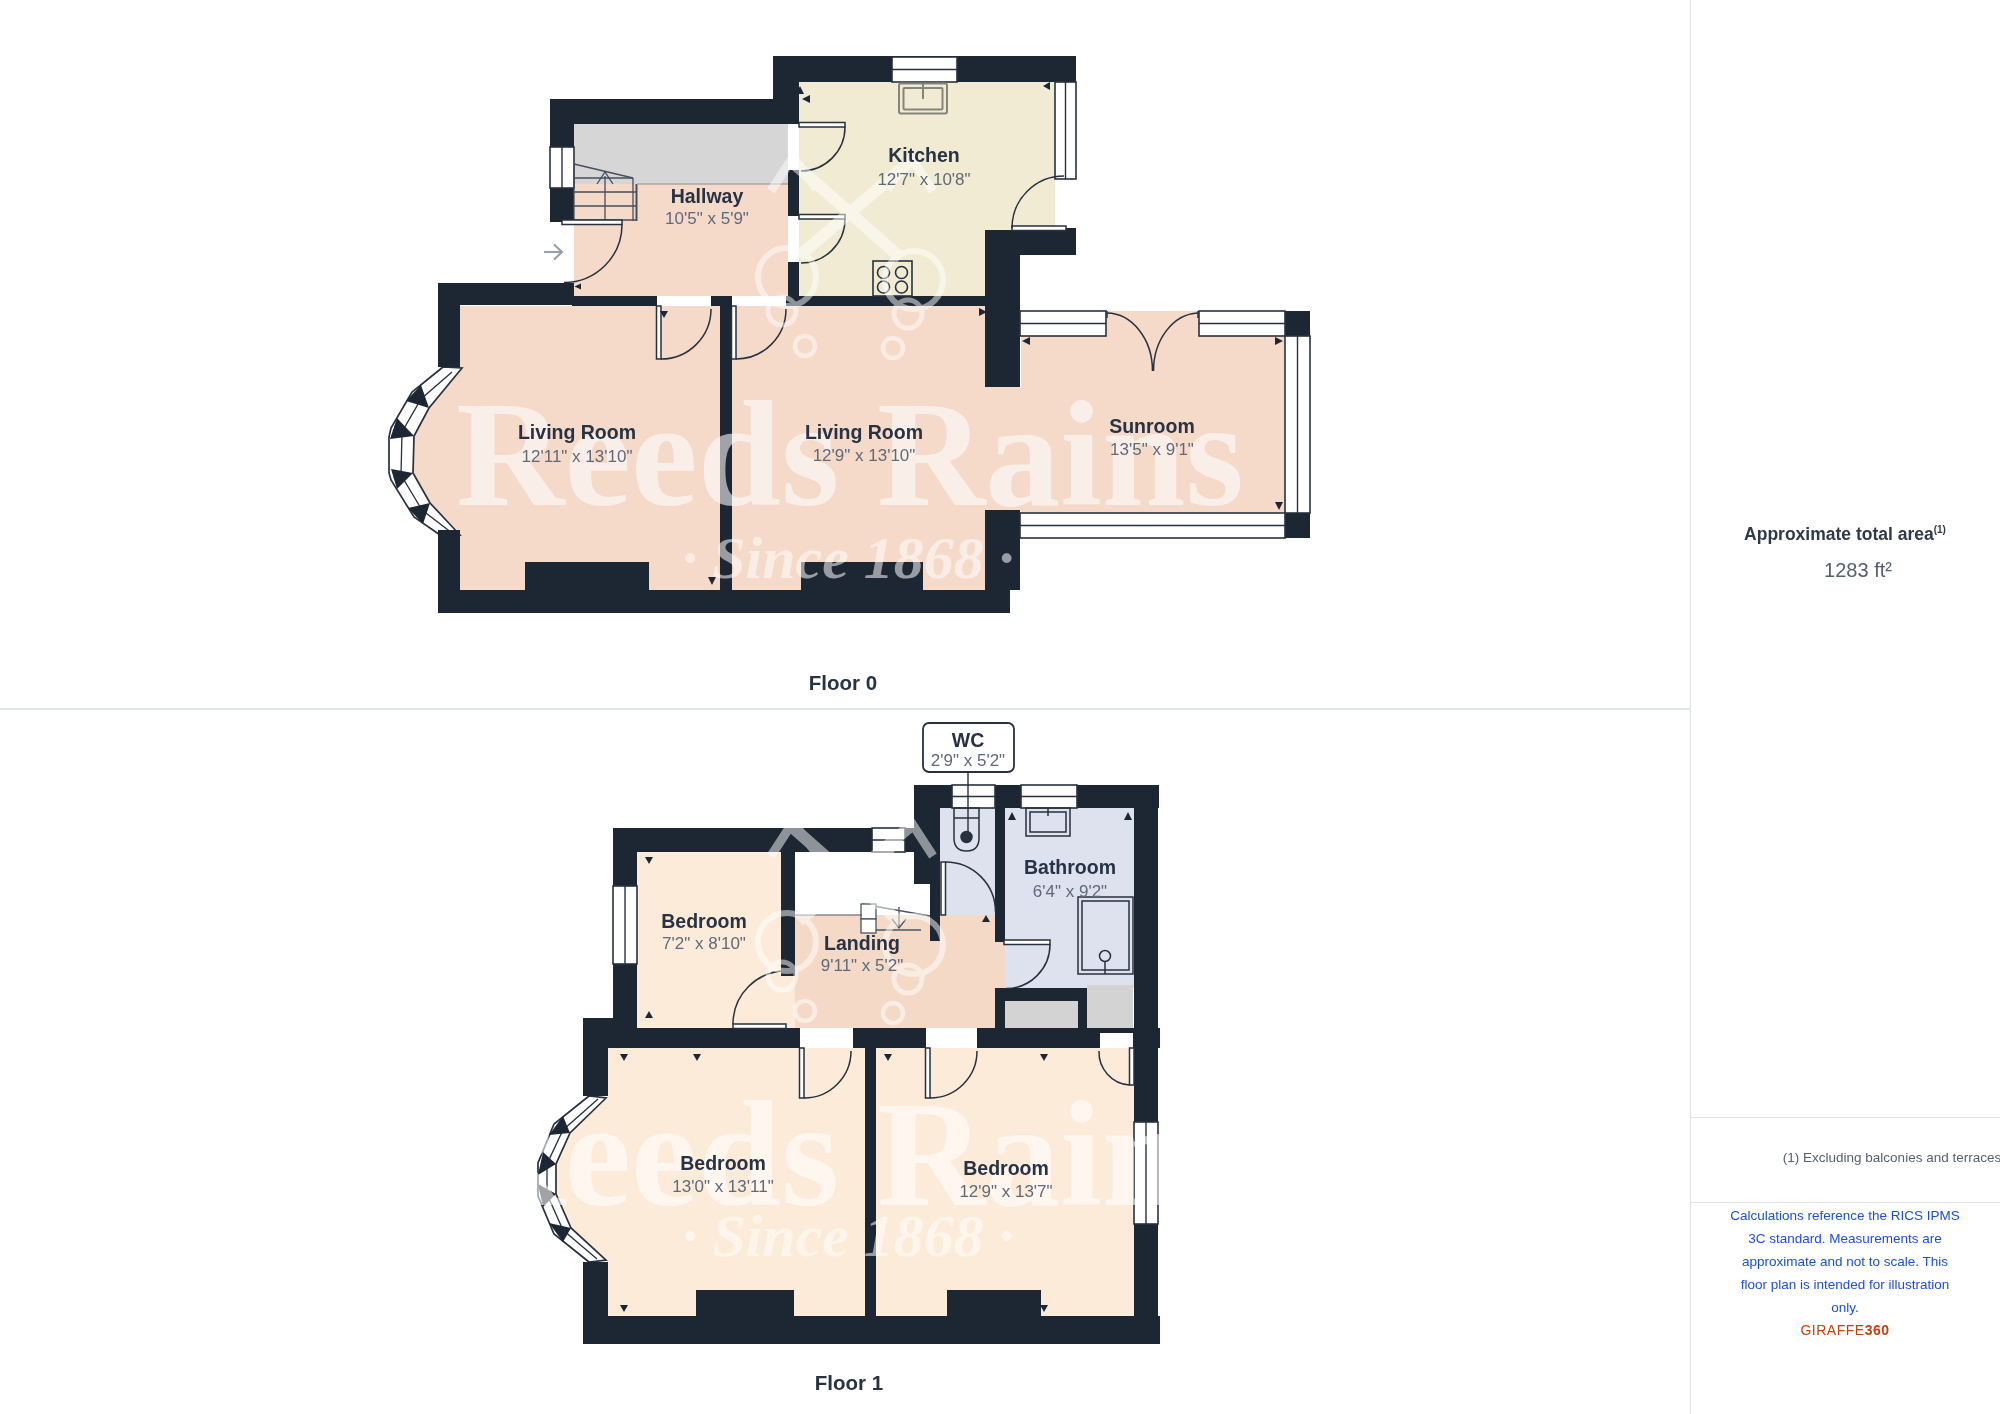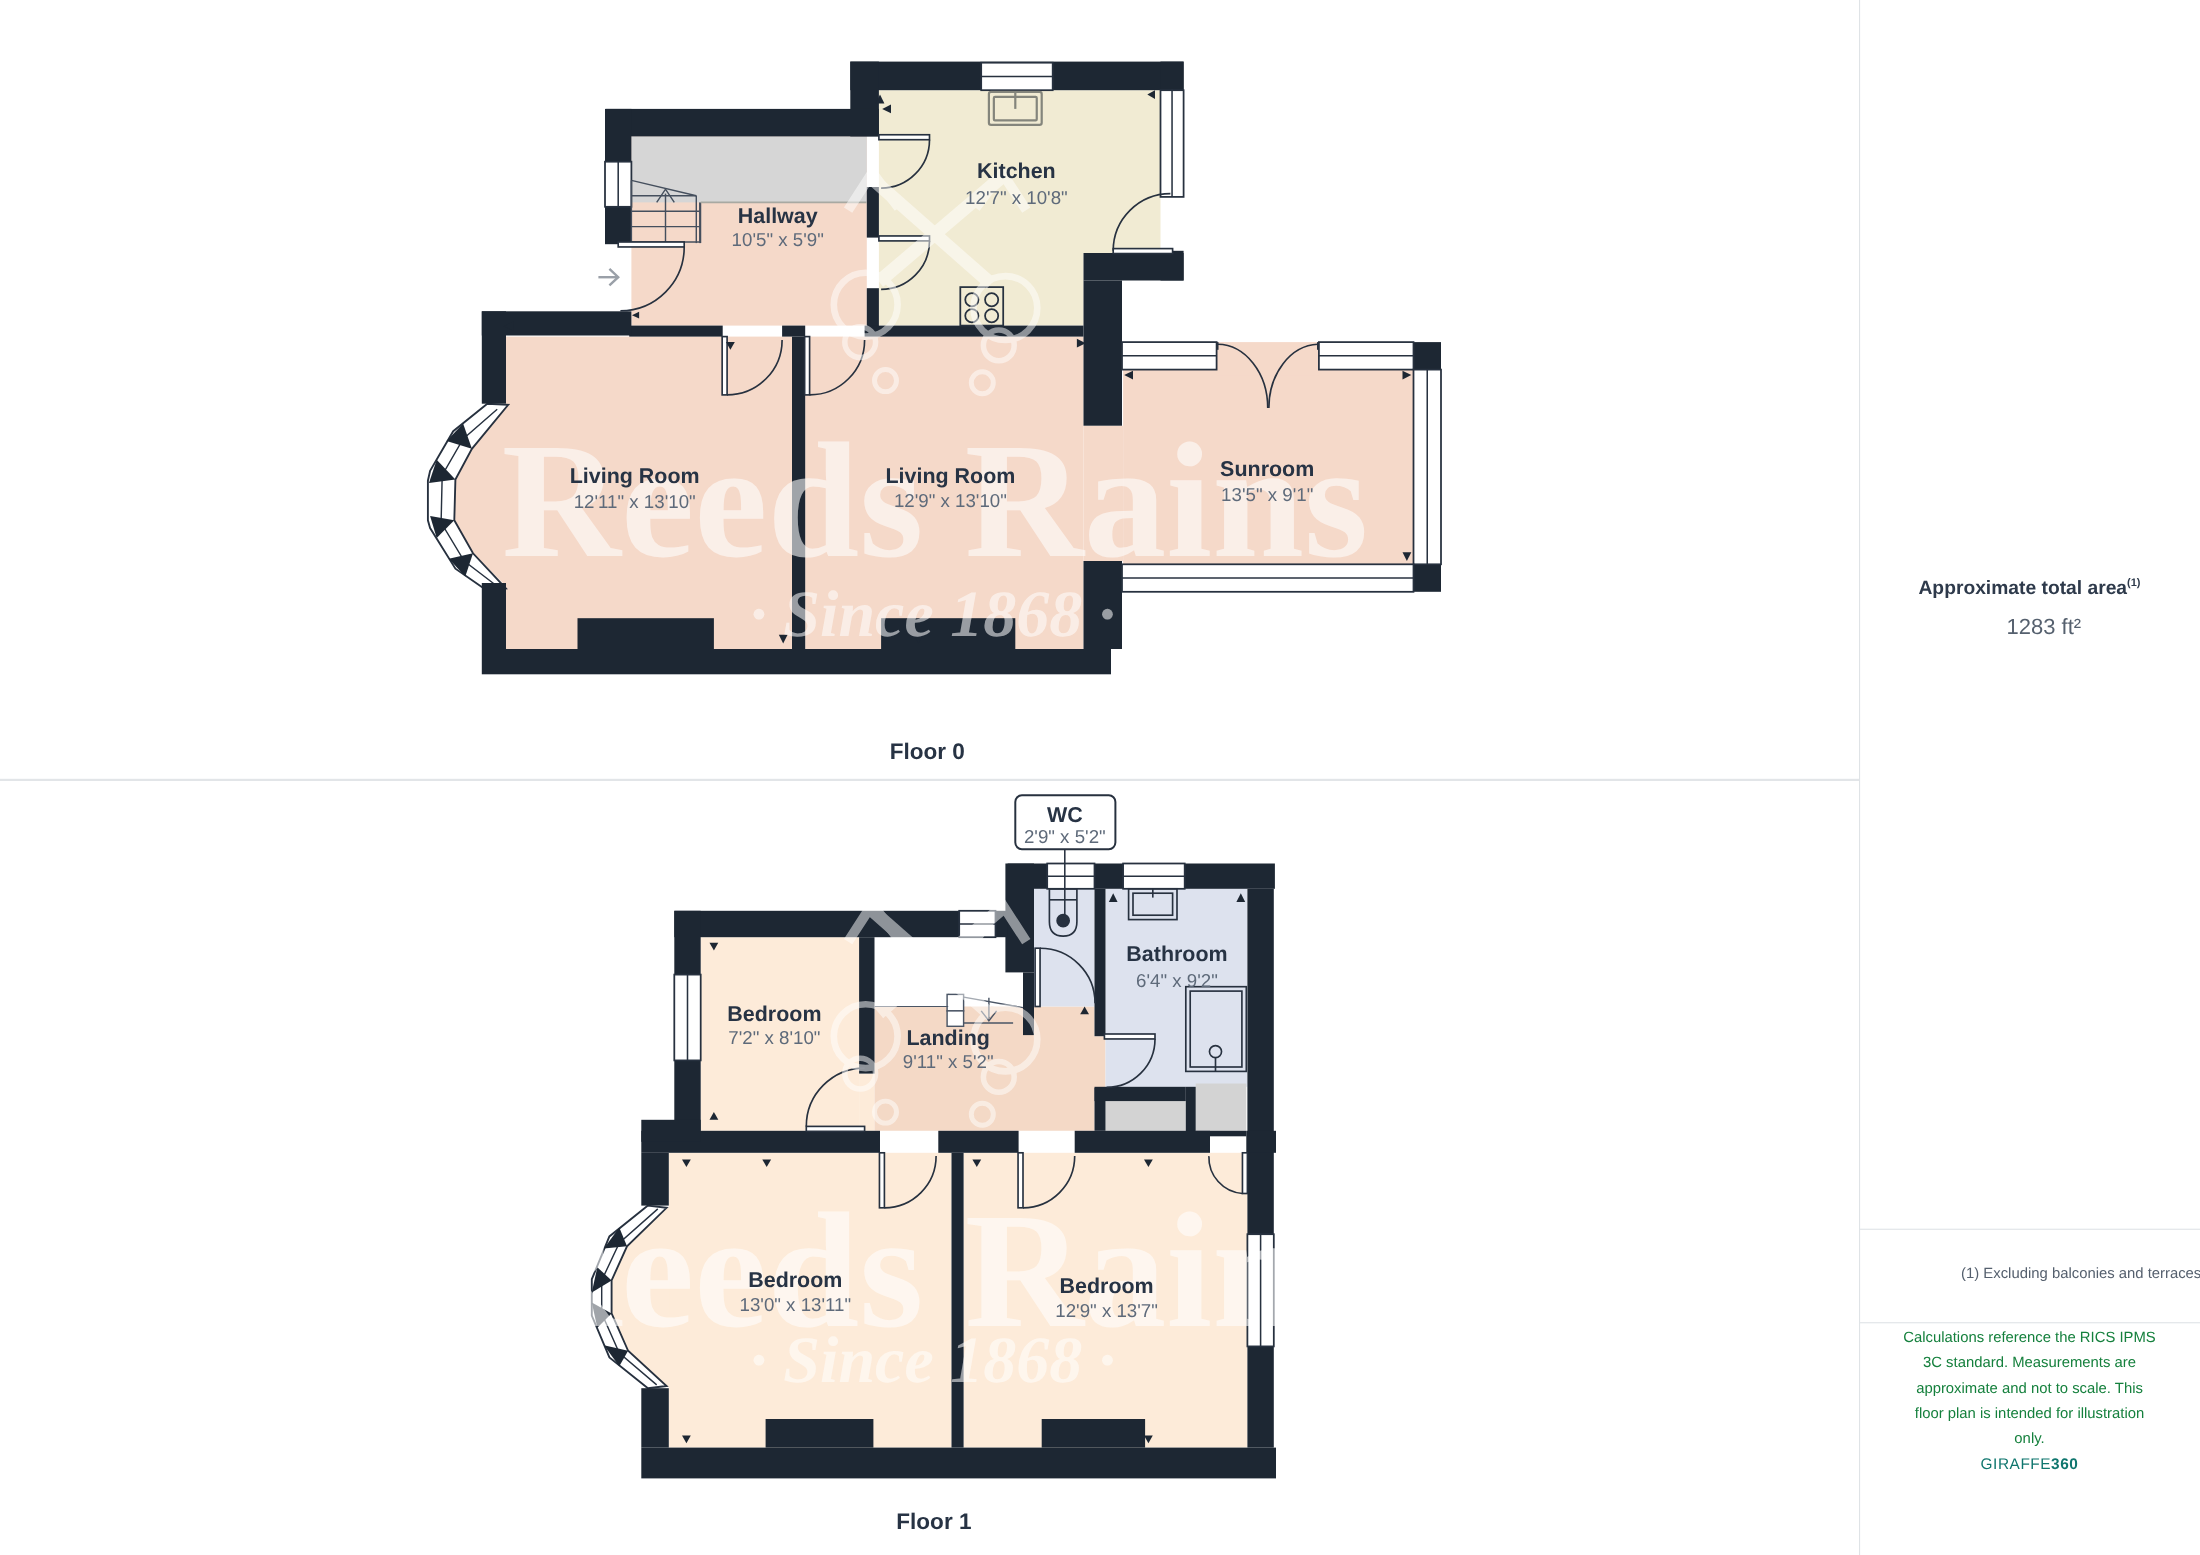--- a/index.html
+++ b/index.html
@@ -483,7 +483,7 @@
 
 <div style="position:absolute;left:1690px;top:1202px;width:310px;height:1px;background:#dfe3e6;"></div>
 
-<div class="sb" style="top:1204px;left:1729px;width:232px;font-size:13.5px;line-height:23px;color:#15803d;">Calculations reference the RICS IPMS 3C standard. Measurements are approximate and not to scale. This floor plan is intended for illustration only.</div>
+<div class="sb" style="top:1204px;left:1729px;width:232px;font-size:13.5px;line-height:23px;color:#1d4ed8;">Calculations reference the RICS IPMS 3C standard. Measurements are approximate and not to scale. This floor plan is intended for illustration only.</div>
 
 <div class="sb" style="top:1322px;font-size:14px;color:#0f766e;letter-spacing:0.5px;">GIRAFFE<b>360</b></div>
 

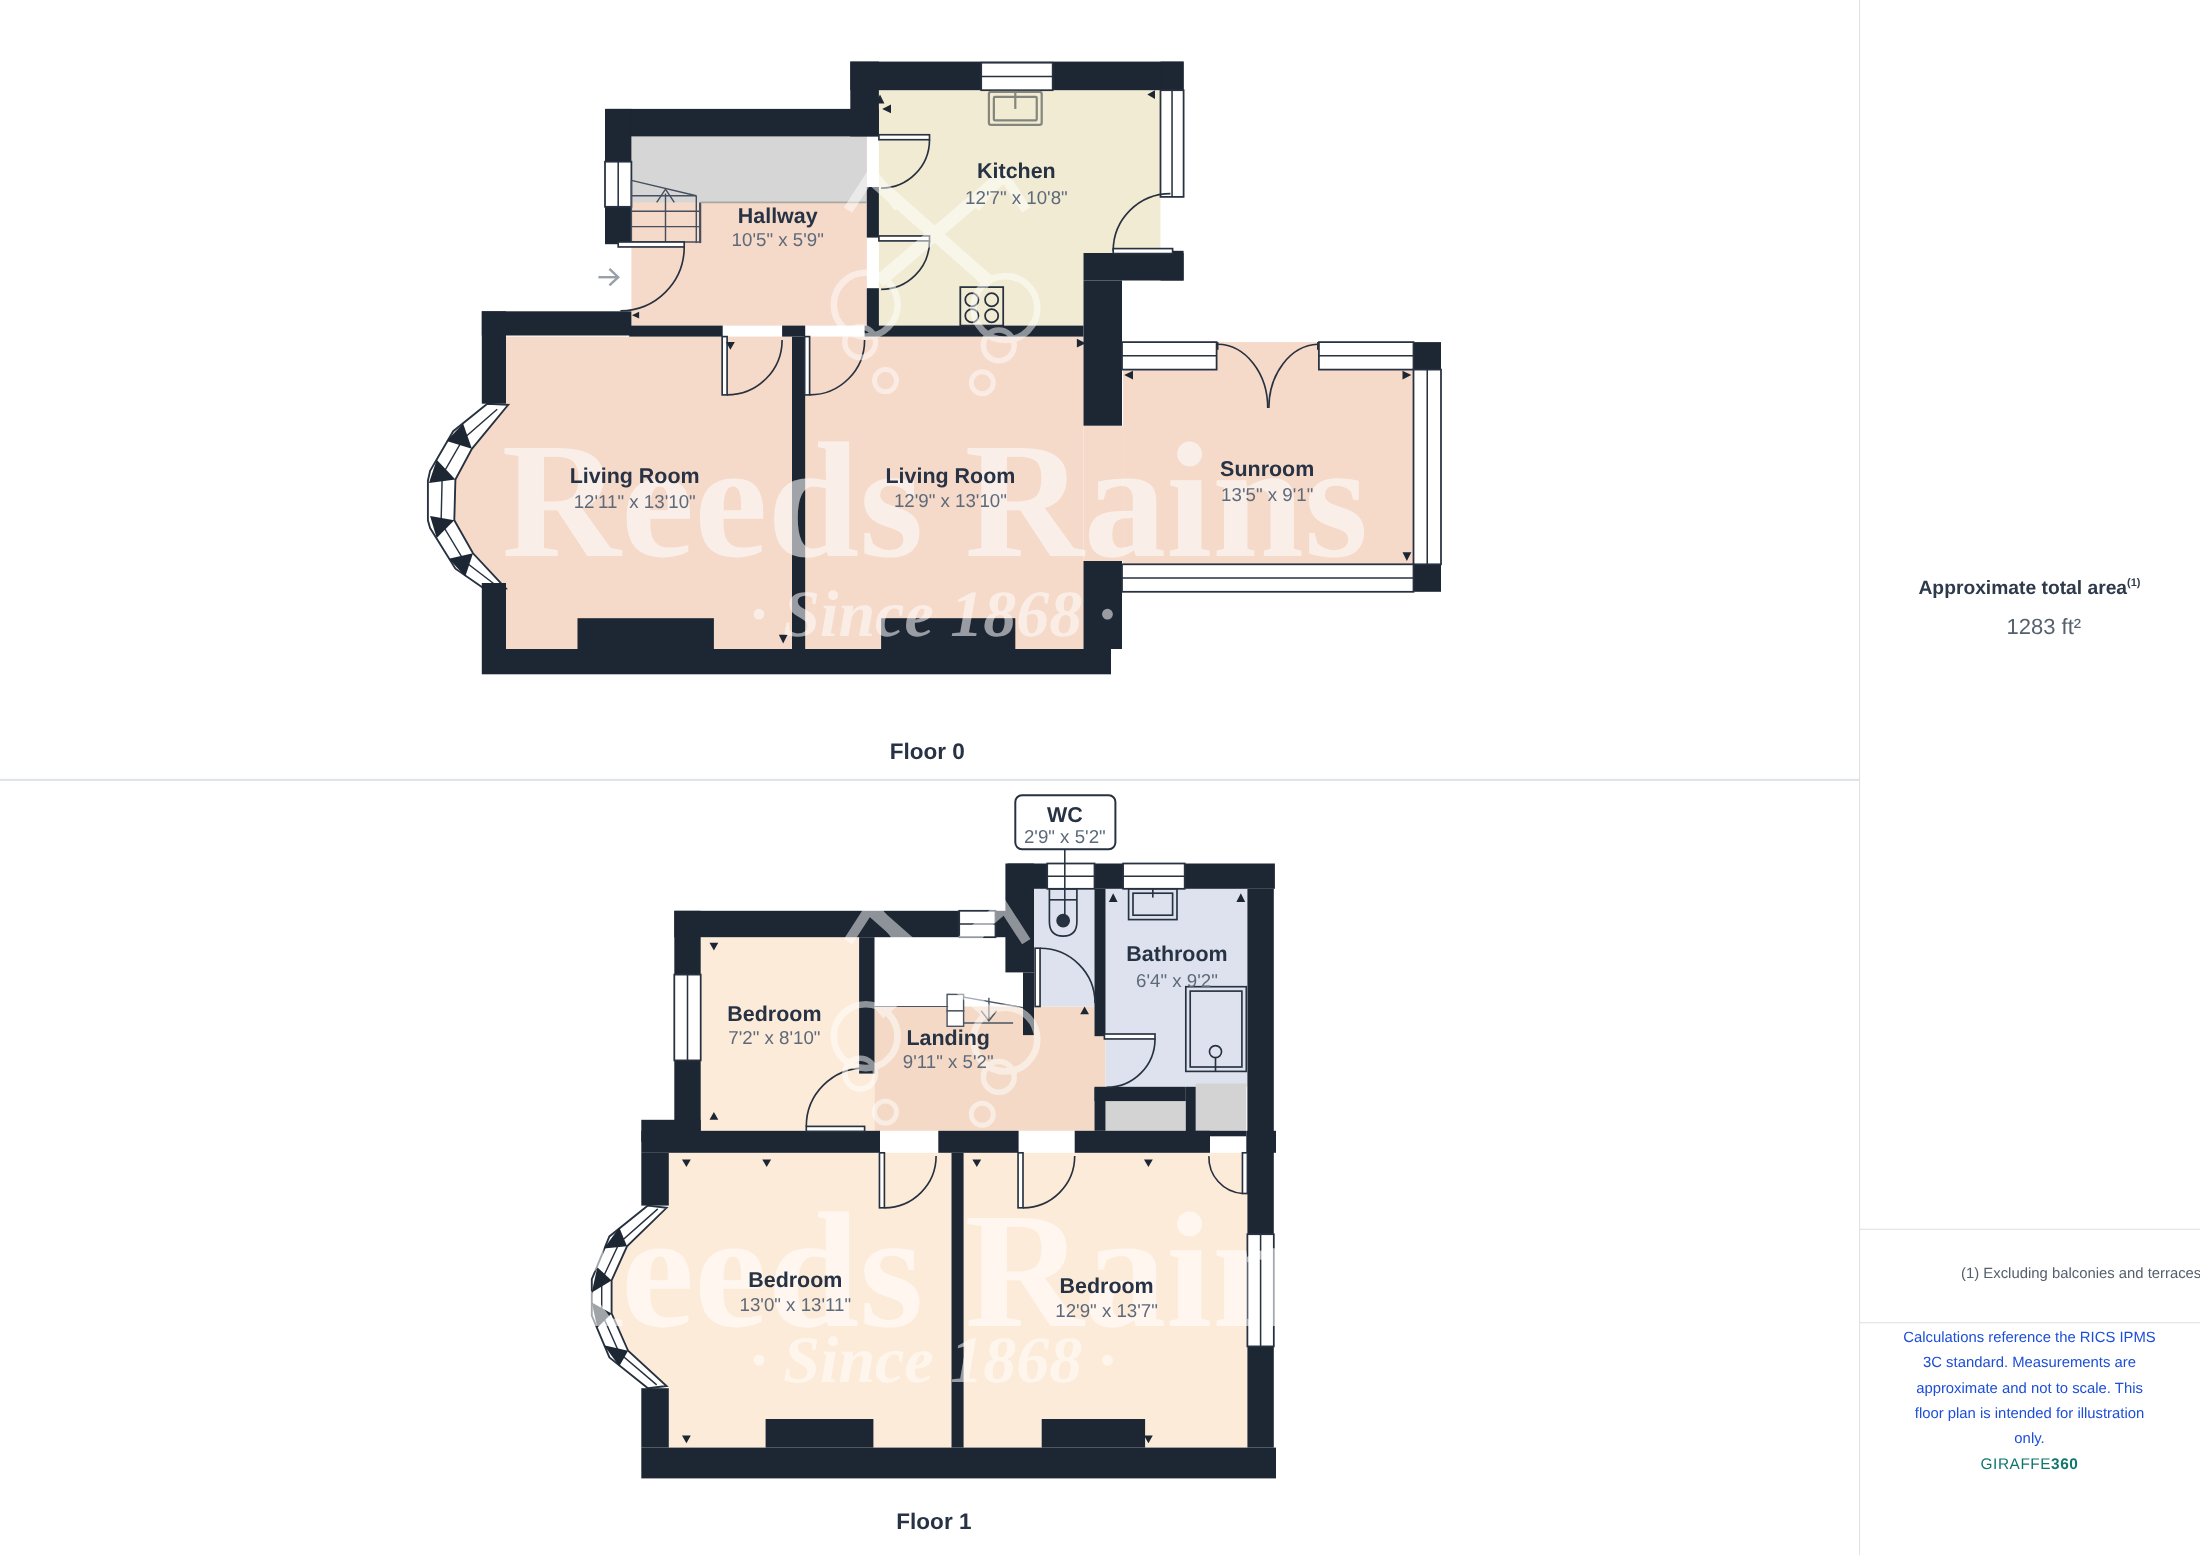--- a/index.html
+++ b/index.html
@@ -485,6 +485,6 @@
 
 <div class="sb" style="top:1204px;left:1729px;width:232px;font-size:13.5px;line-height:23px;color:#1d4ed8;">Calculations reference the RICS IPMS 3C standard. Measurements are approximate and not to scale. This floor plan is intended for illustration only.</div>
 
-<div class="sb" style="top:1322px;font-size:14px;color:#0f766e;letter-spacing:0.5px;">GIRAFFE<b>360</b></div>
+<div class="sb" style="top:1322px;font-size:14px;color:#c2410c;letter-spacing:0.5px;">GIRAFFE<b>360</b></div>
 
 </body></html>

